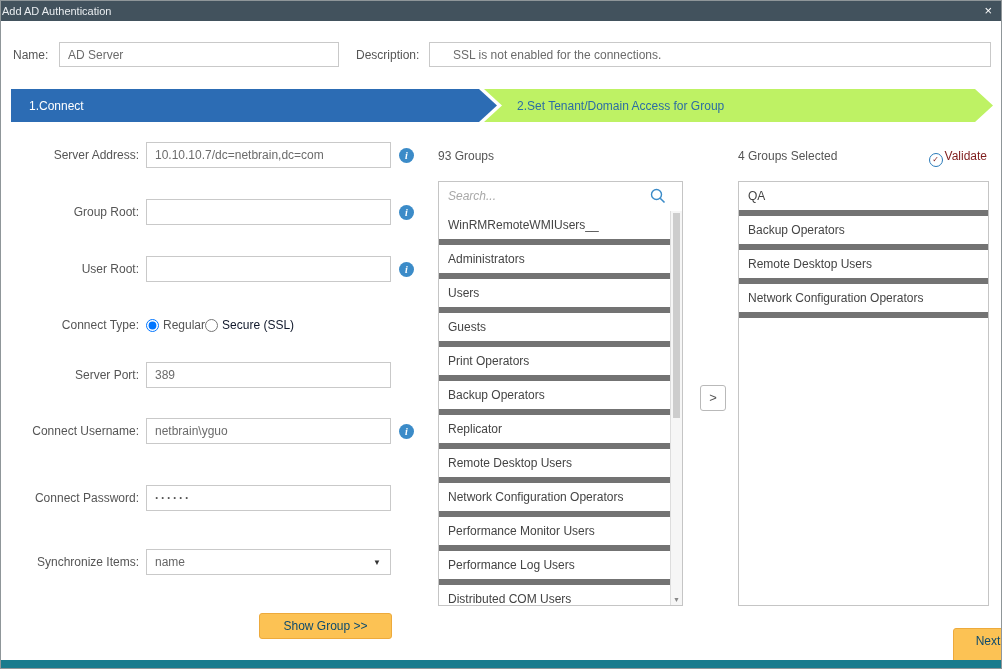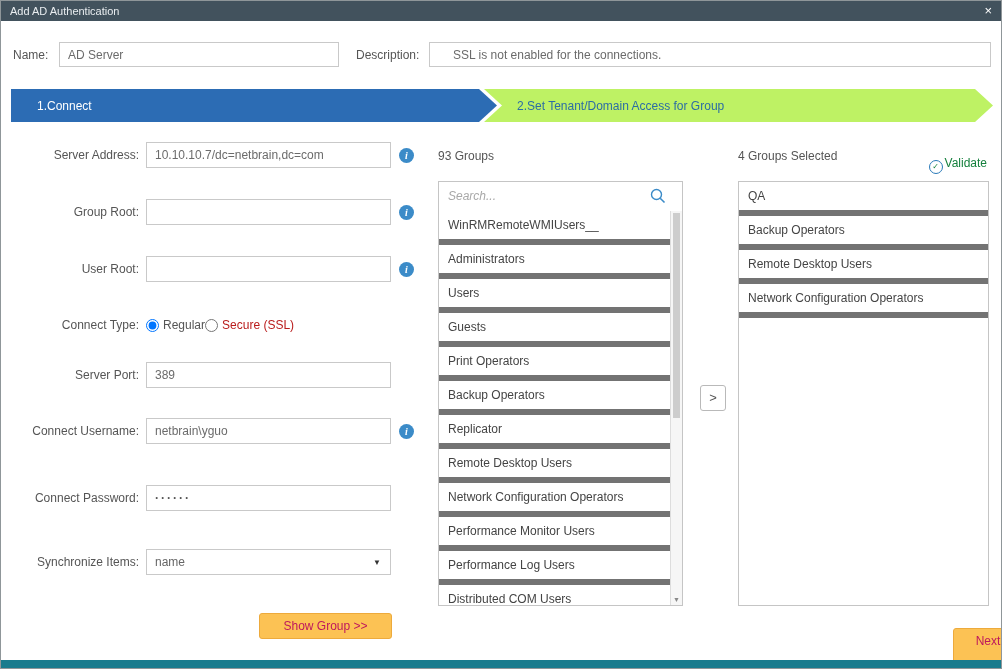--- a/index.html
+++ b/index.html
@@ -10,7 +10,7 @@
   }
   
   .titlebar{position:absolute;top:0;left:0;right:0;height:20px;background:#42525d;
-    color:#e9edf0;font-size:11px;line-height:20px;padding-left:9px;box-sizing:border-box;}
+    color:#e9edf0;font-size:11px;line-height:20px;padding-left:1px;box-sizing:border-box;}
   .close-btn{position:absolute;right:9px;top:0;line-height:20px;font-size:13px;color:#fff;cursor:pointer;}
   
   .hlabel{position:absolute;line-height:24px;color:#555;}

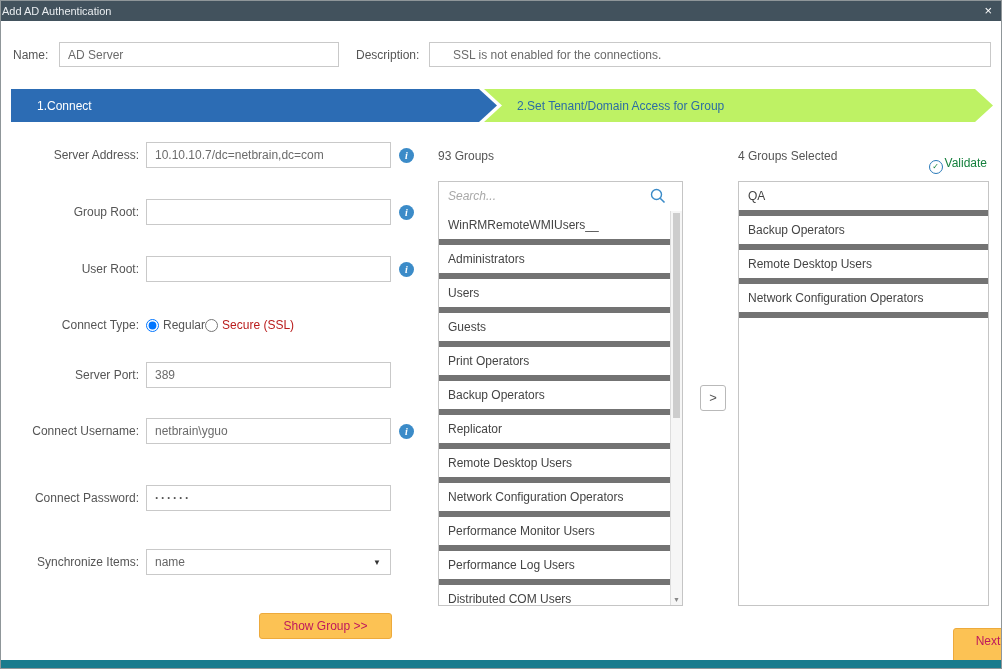--- a/index.html
+++ b/index.html
@@ -22,7 +22,7 @@
   
   .steps{position:absolute;left:10px;top:88px;width:982px;height:33px;display:flex;}
   .step1{width:486px;background:#2c6cb4;color:#fff;display:flex;align-items:center;
-    padding-left:26px;box-sizing:border-box;
+    padding-left:18px;box-sizing:border-box;
     clip-path:polygon(0 0,calc(100% - 18px) 0,100% 50%,calc(100% - 18px) 100%,0 100%);}
   .step2{flex:1;margin-left:-13px;background:#bef264;color:#2c6da4;display:flex;align-items:center;
     padding-left:33px;box-sizing:border-box;

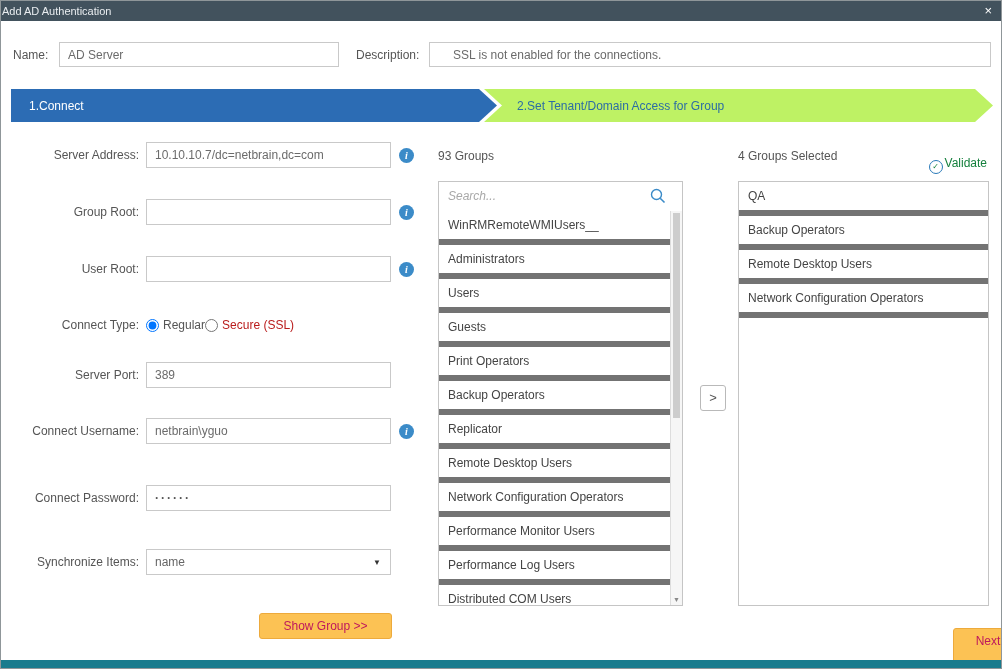--- a/index.html
+++ b/index.html
@@ -71,7 +71,7 @@
   .transfer-btn{position:absolute;left:699px;top:384px;width:26px;height:26px;border:1px solid #b9b9b9;
     border-radius:3px;background:#fff;color:#555;text-align:center;line-height:24px;
     font-size:13px;cursor:pointer;box-sizing:border-box;}
-  .validate{position:absolute;top:154px;right:14px;color:#15803d;cursor:pointer;line-height:16px;}
+  .validate{position:absolute;top:147px;right:14px;color:#7f1d1d;cursor:pointer;line-height:16px;}
   .check-icon{display:inline-block;width:12px;height:12px;border:1px solid #2a7ab9;border-radius:50%;
     font-size:8px;line-height:12px;text-align:center;vertical-align:-2px;margin-right:2px;}
   

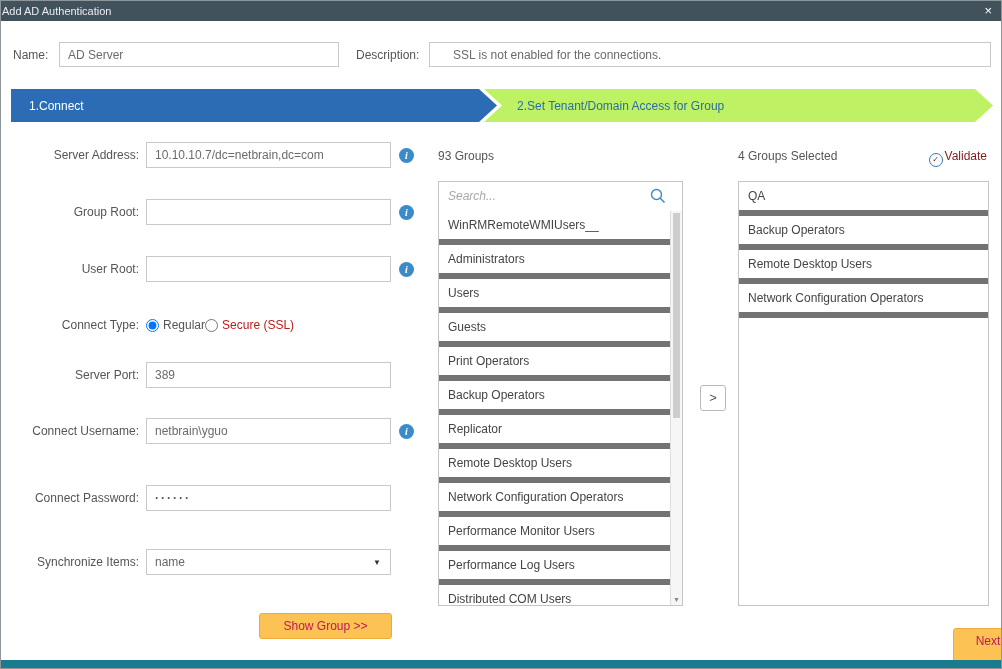--- a/index.html
+++ b/index.html
@@ -122,7 +122,7 @@
   <div class="frow row-type">
     <span class="flabel">Connect Type:</span>
     <span class="radio-wrap">
-      <input type="radio" name="ctype" checked="" style=""><span>Regular</span><input type="radio" name="ctype" class="radio-lbl2" style=""><span style="color:#b91c1c;">Secure (SSL)</span>
+      <input type="radio" name="ctype" checked="" style=""><span>Regular</span><input type="radio" name="ctype" class="radio-lbl2" style=""><span style="color:#0f172a;">Secure (SSL)</span>
     </span>
   </div>
 

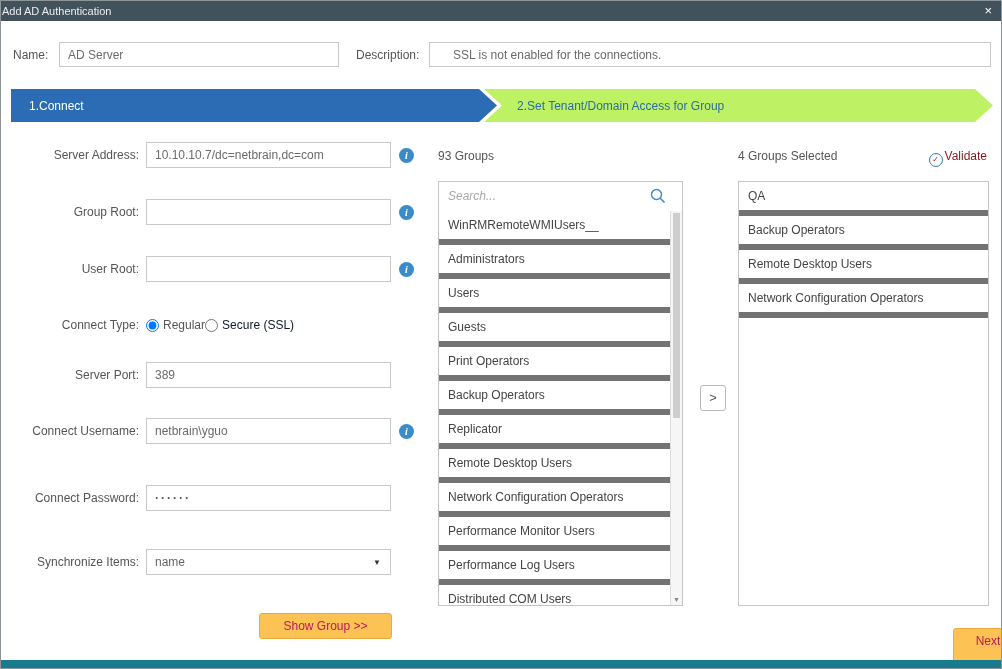--- a/index.html
+++ b/index.html
@@ -44,7 +44,7 @@
     box-sizing:border-box;line-height:24px;padding:0 8px;color:#666;background:#fff;cursor:pointer;}
   .select .caret{position:absolute;right:9px;top:0;line-height:26px;font-size:8px;color:#333;}
   .btn-orange{position:absolute;background:#fcc254;border:1px solid #edaa3c;border-radius:3px;
-    color:#be185d;font:12px "Liberation Sans",sans-serif;text-align:center;cursor:pointer;box-sizing:border-box;}
+    color:#0c4a6e;font:12px "Liberation Sans",sans-serif;text-align:center;cursor:pointer;box-sizing:border-box;}
   .show-group{left:258px;top:612px;width:133px;height:26px;line-height:24px;}
   .next-btn{left:952px;top:627px;width:70px;height:40px;line-height:24px;}
   

